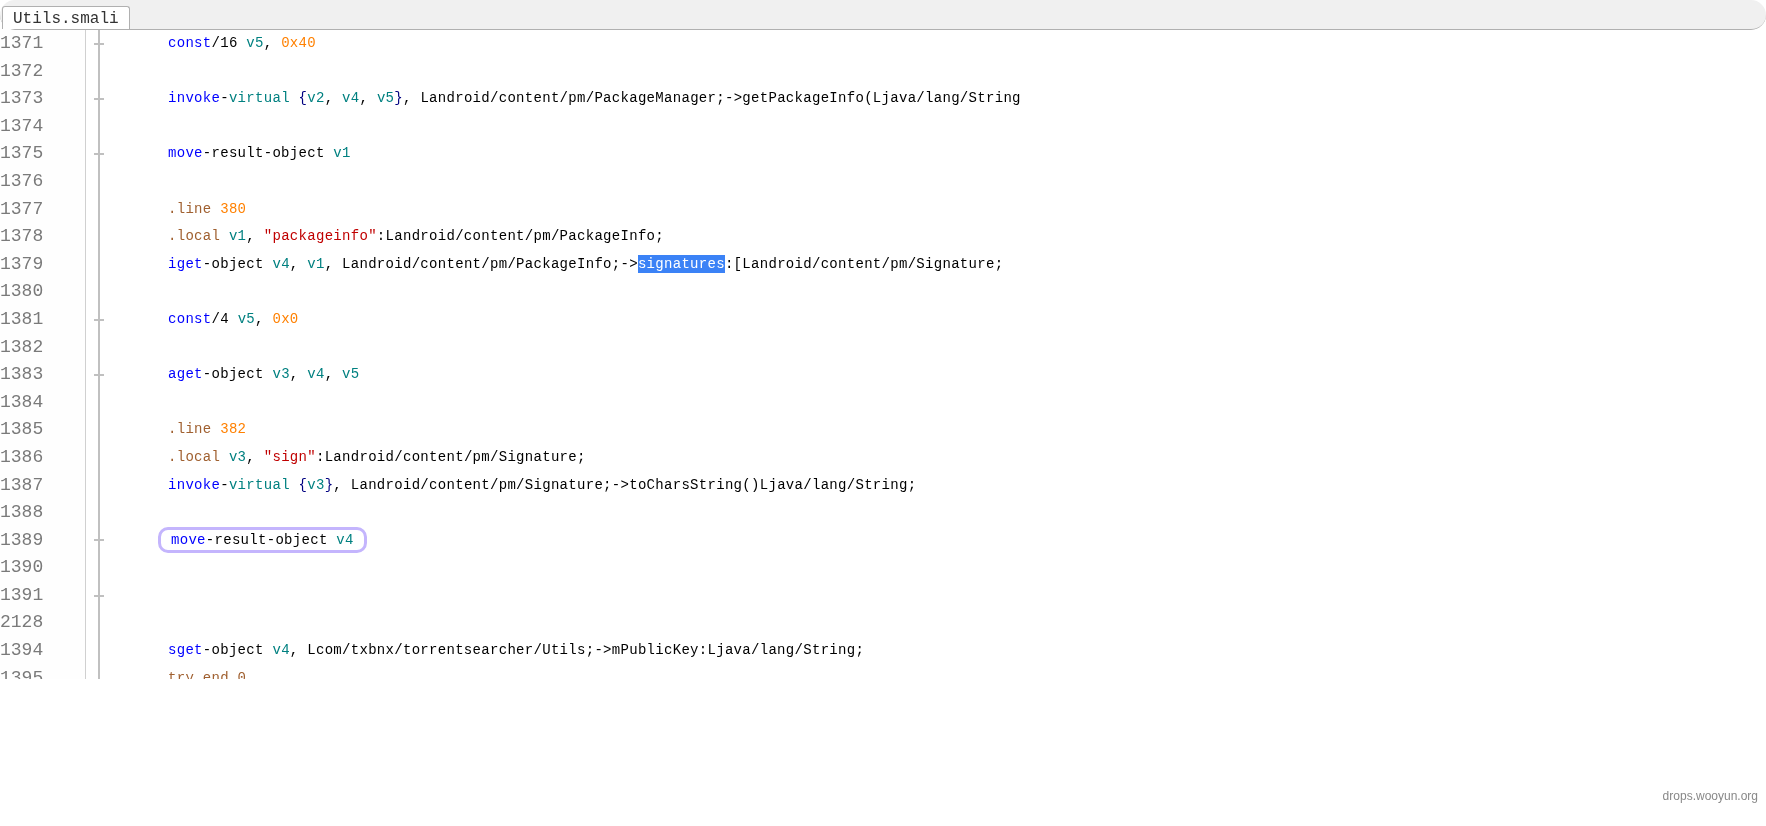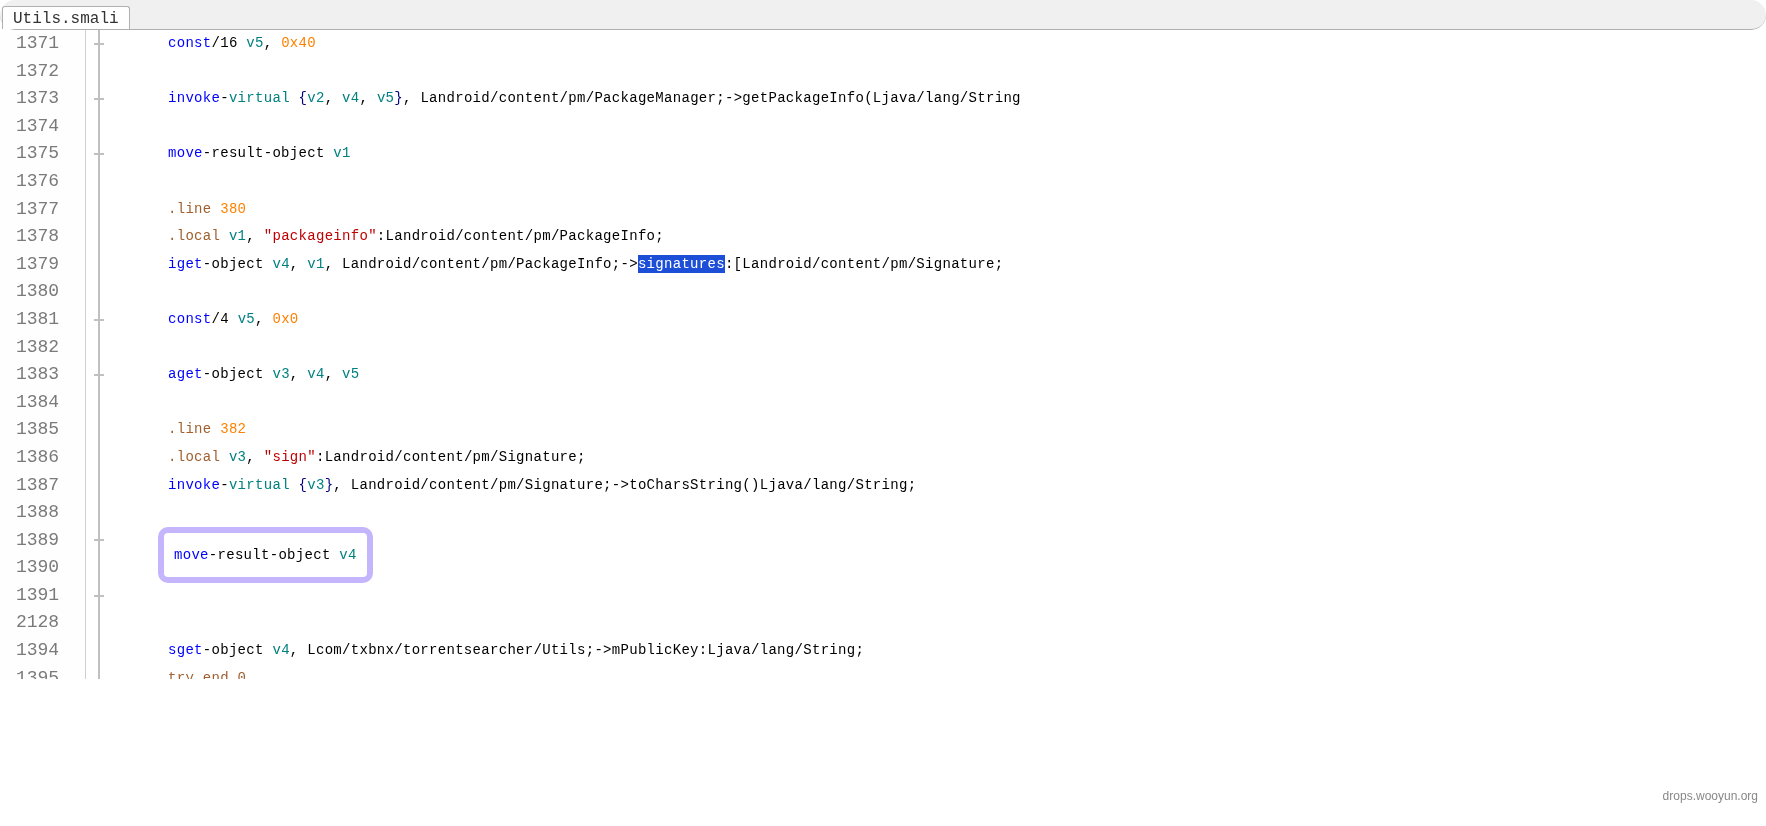--- a/index.html
+++ b/index.html
@@ -43,7 +43,7 @@
   }
   .gutter {
     width: 86px;
-    text-align: center;
+    text-align: left;
     padding-right: 10px;
     color: #7a7a7a;
     background: #fefefe;

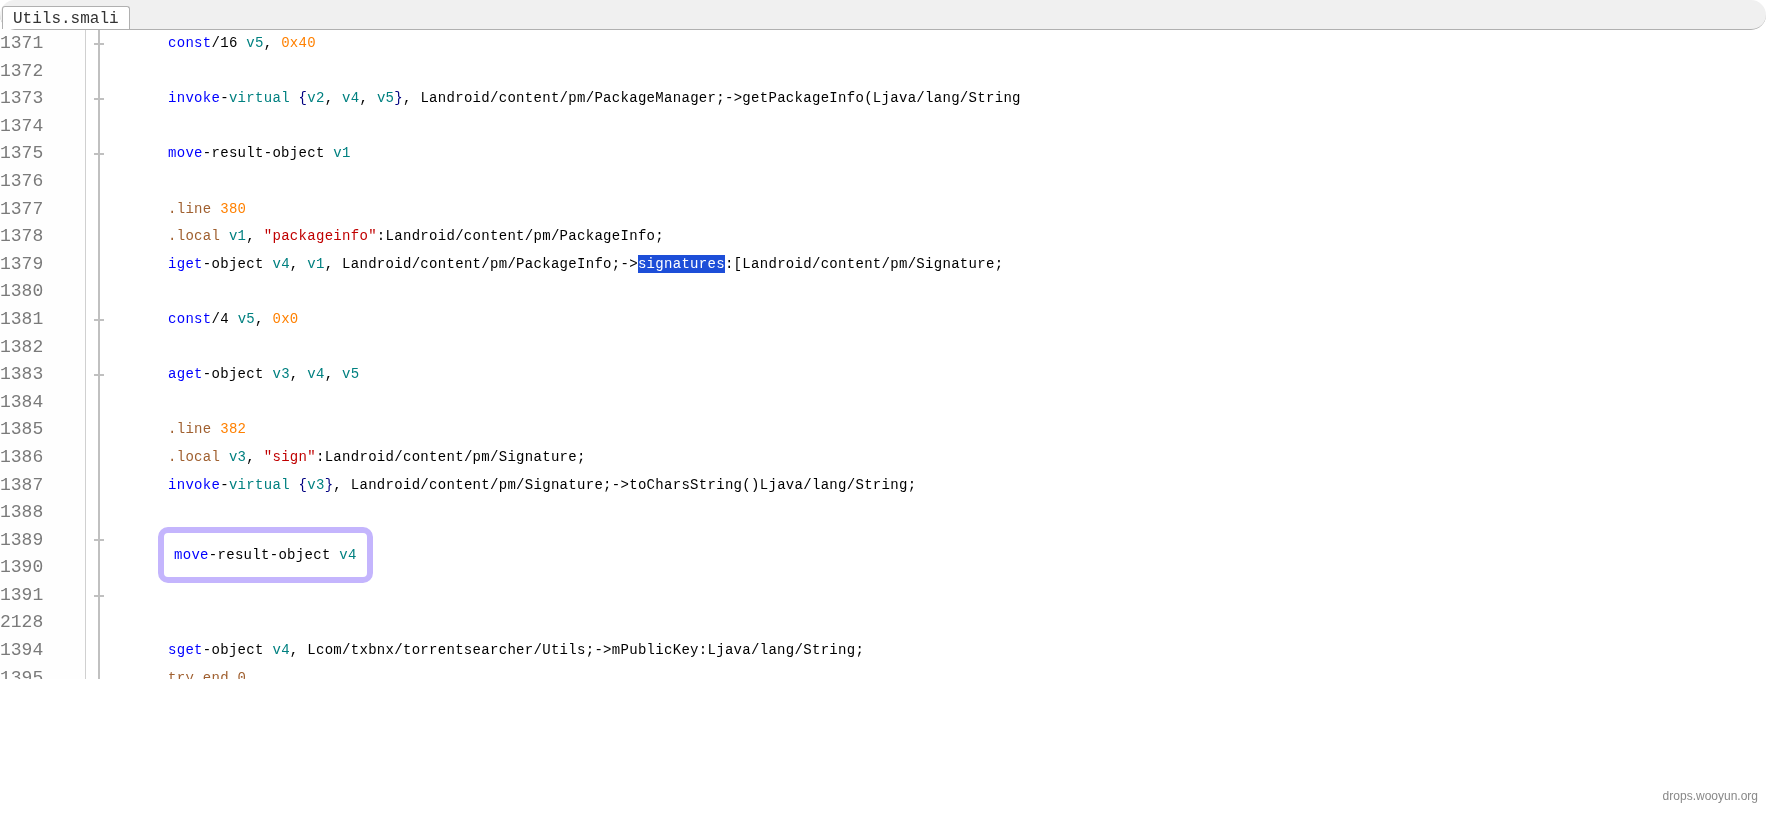--- a/index.html
+++ b/index.html
@@ -86,7 +86,7 @@
   .plain { color: #000000; }
   .dir { color: #a06030; }
   .sel {
-    background: #1d4ed8;
+    background: #3b82f6;
     color: #ffffff;
     padding: 1px 0;
   }

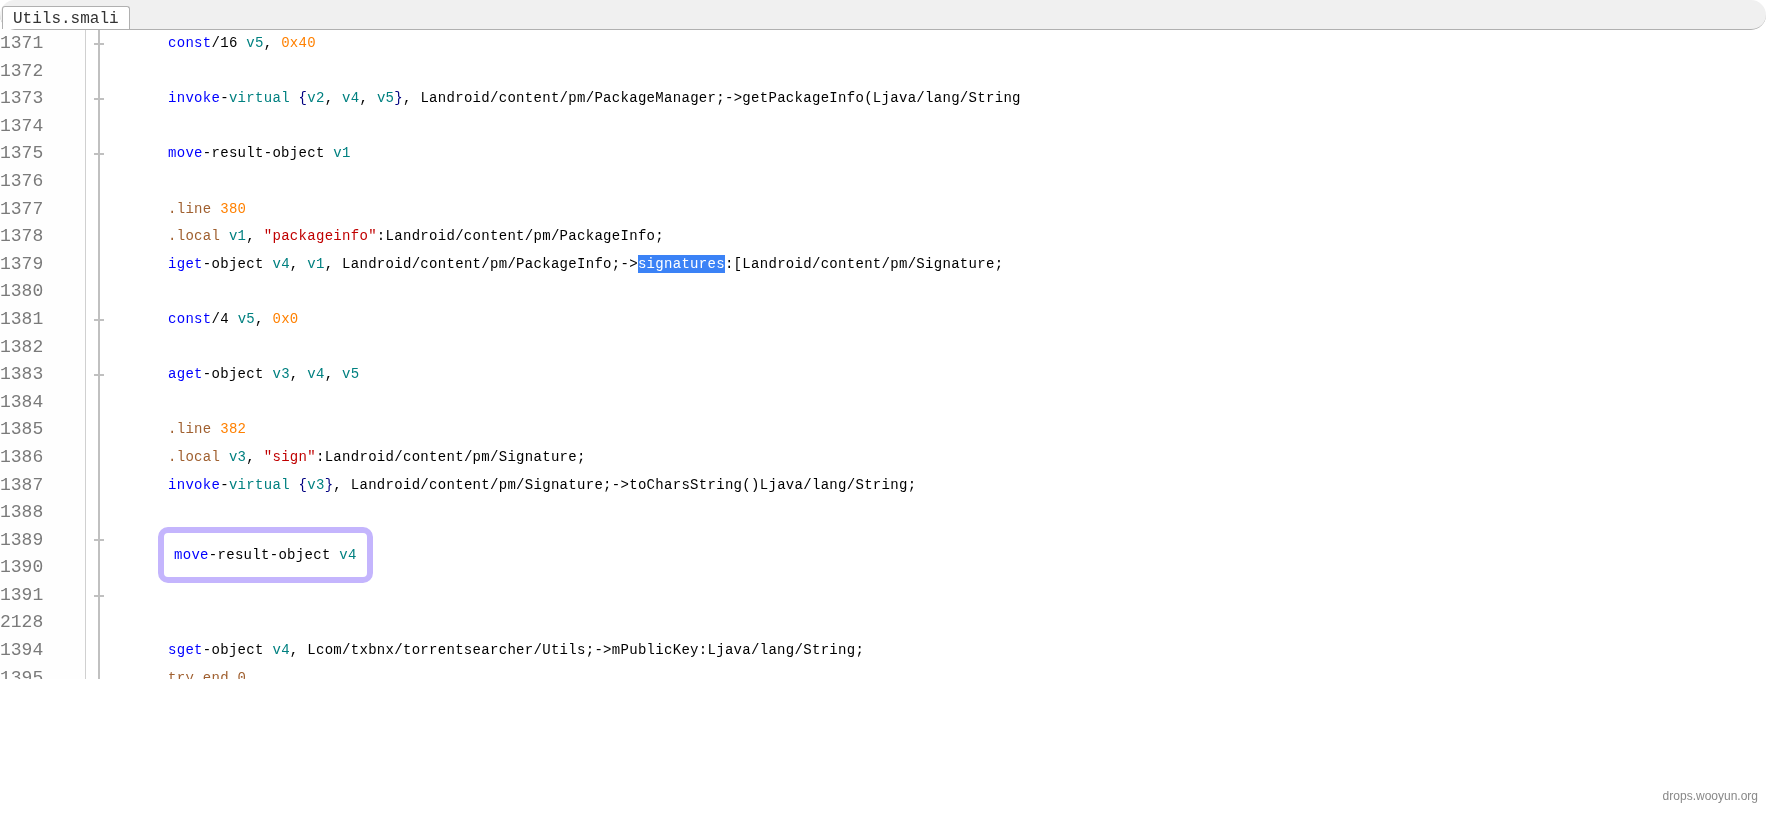--- a/index.html
+++ b/index.html
@@ -91,9 +91,9 @@
     padding: 1px 0;
   }
   .hl-box {
-    border: 6px solid #c4b5fd;
+    border: 3px solid #c4b5fd;
     border-radius: 10px;
-    padding: 14px 10px;
+    padding: 2px 10px;
     display: inline-block;
     line-height: 1.2;
   }

